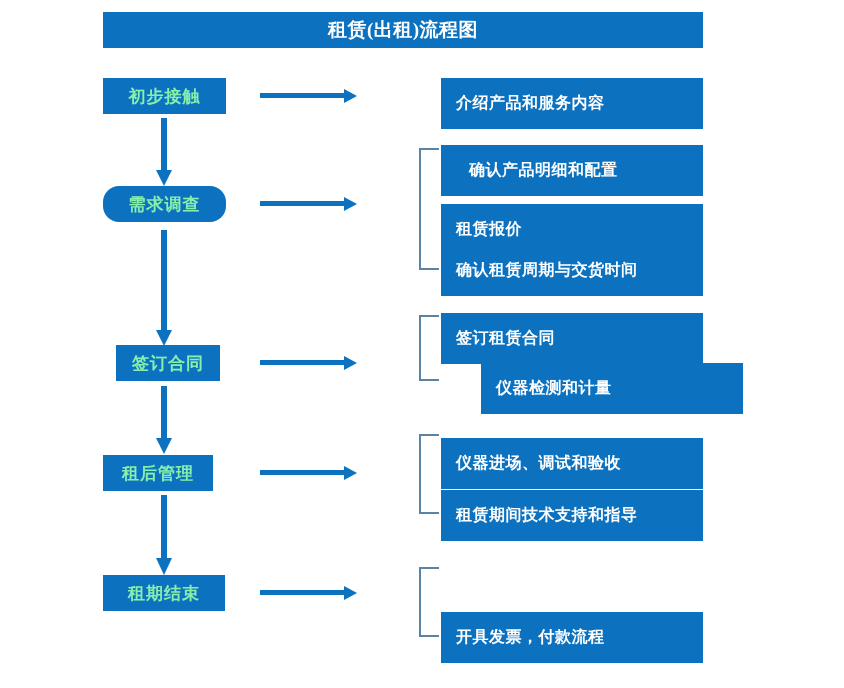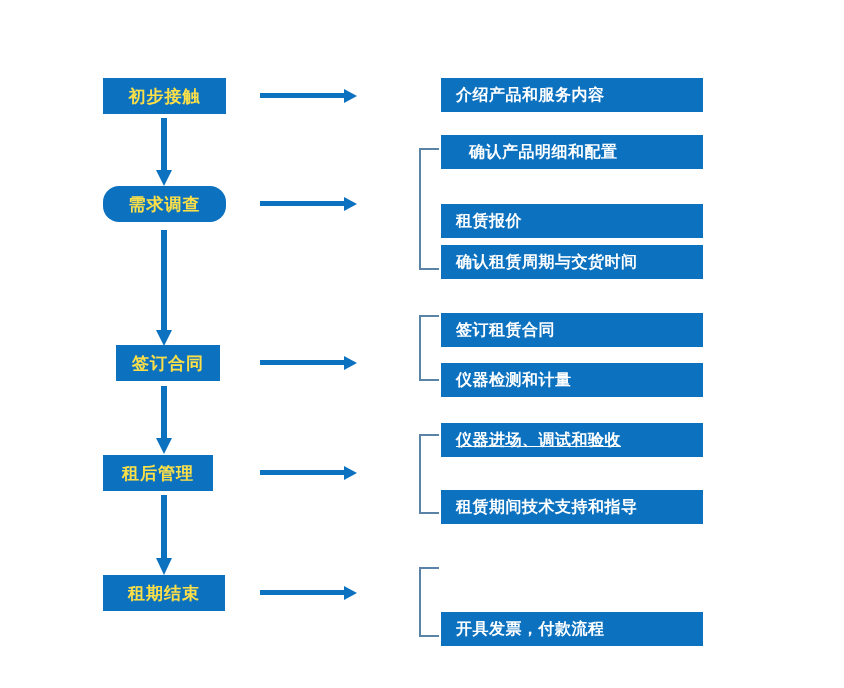--- a/index.html
+++ b/index.html
@@ -97,6 +97,7 @@
 
 <div id="canvas">
 
+  <div class="title-bar">租赁(出租)流程图</div>
 
   <div class="stage-box" style="left:103px; top:78px; width:123px;">初步接触</div>
 

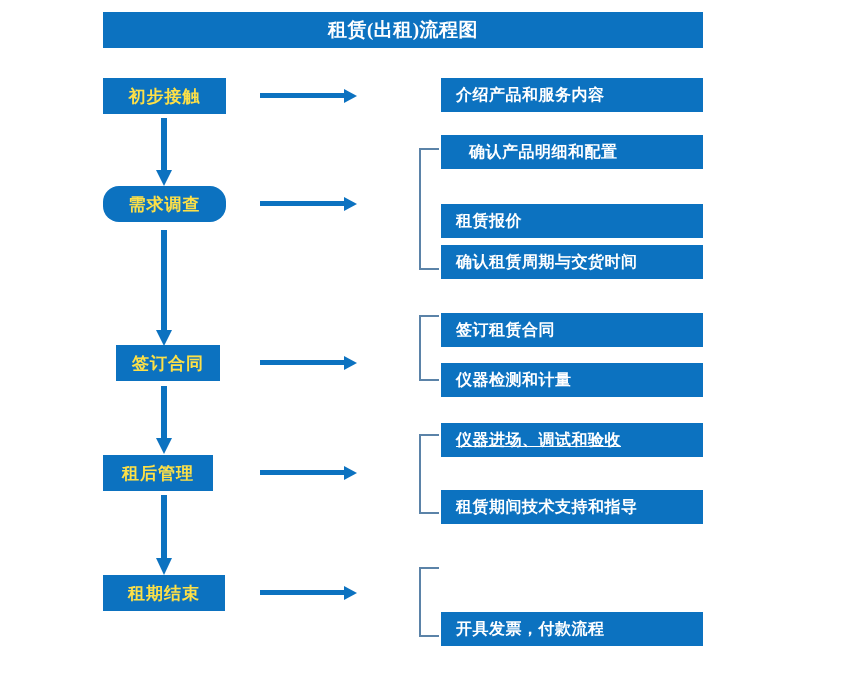--- a/index.html
+++ b/index.html
@@ -42,7 +42,7 @@
   .stage-box {
     position: absolute;
     background: #0C72C0;
-    color: #fde047;
+    color: #86efac;
     font-size: 17px;
     font-weight: bold;
     display: flex;

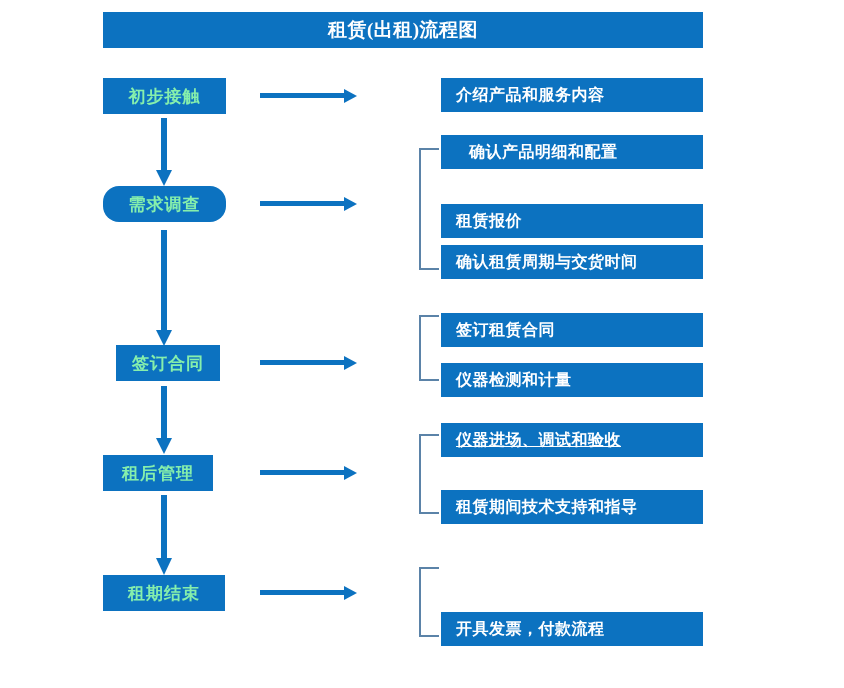--- a/index.html
+++ b/index.html
@@ -57,7 +57,7 @@
     position: absolute;
     left: 441px;
     width: 262px;
-    height: 34px;
+    height: 51px;
     background: #0C72C0;
     color: #ffffff;
     font-size: 16px;

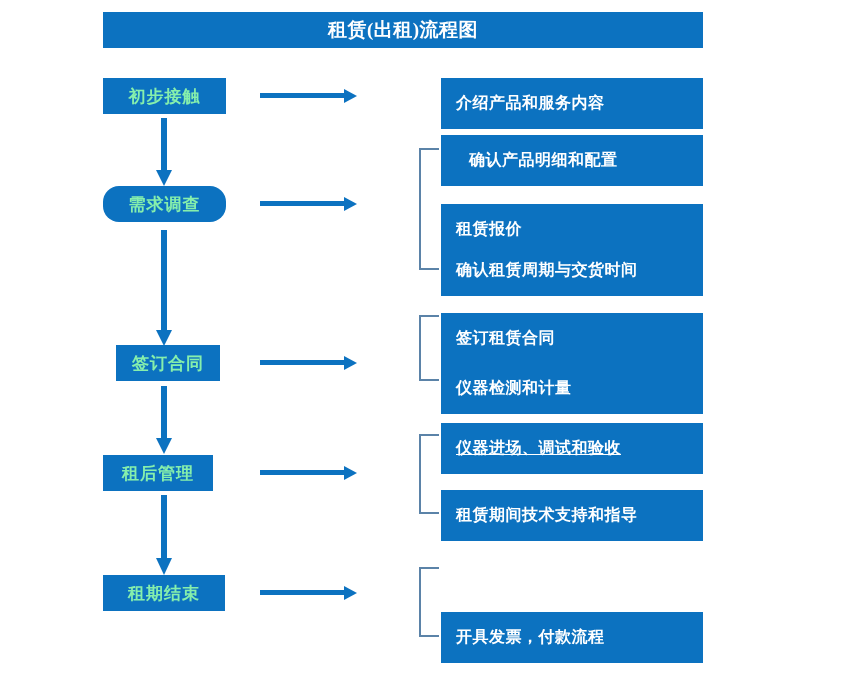--- a/index.html
+++ b/index.html
@@ -182,7 +182,7 @@
 
   <div class="detail-box" style="top:78px;">介绍产品和服务内容</div>
 
-  <div class="detail-box" style="top:135px;padding-left:28px;">确认产品明细和配置</div>
+  <div class="detail-box" style="top:145px;padding-left:28px;">确认产品明细和配置</div>
 
   <div class="detail-box" style="top:187px;margin-top:17px;">租赁报价</div>
 

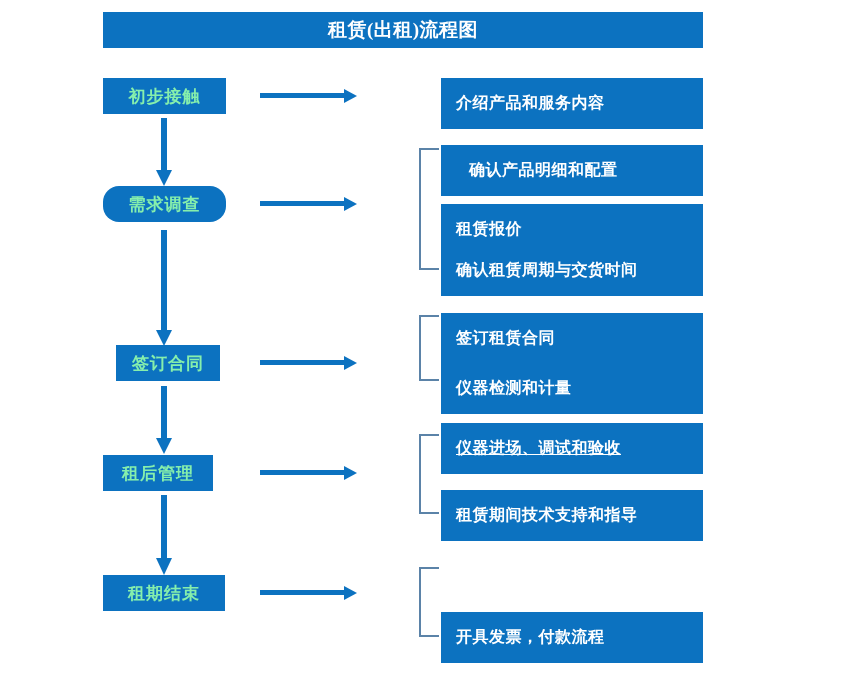--- a/index.html
+++ b/index.html
@@ -190,7 +190,7 @@
 
   <div class="detail-box" style="top:245px;">确认租赁周期与交货时间</div>
 
-  <div class="detail-box" style="top:363px;">仪器检测和计量</div>
+  <div class="detail-box" style="top:363px;margin-left:40px;">仪器检测和计量</div>
 
   <div class="detail-box" style="top:423px;text-decoration:underline;">仪器进场、调试和验收</div>
 

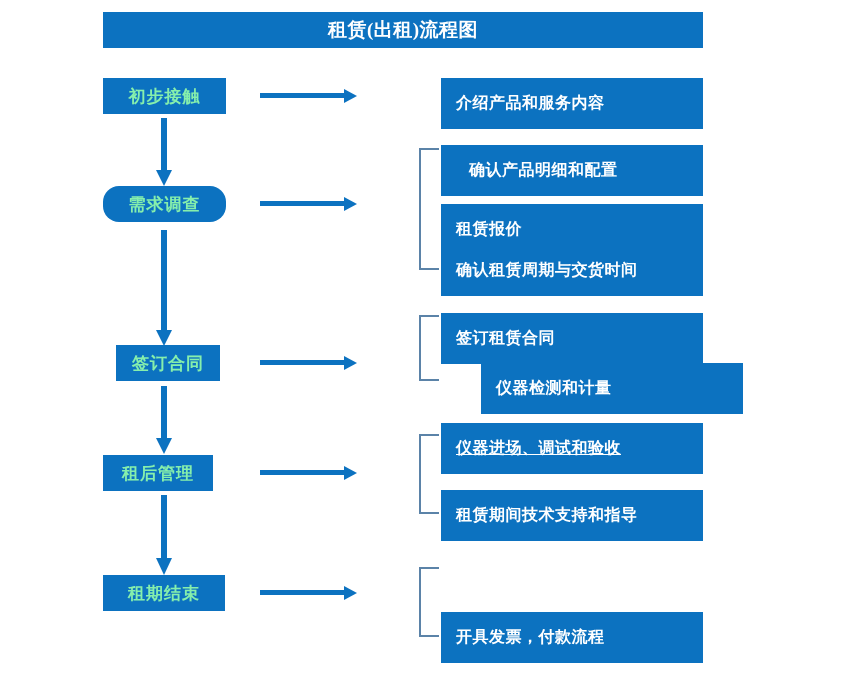--- a/index.html
+++ b/index.html
@@ -192,7 +192,7 @@
 
   <div class="detail-box" style="top:363px;margin-left:40px;">仪器检测和计量</div>
 
-  <div class="detail-box" style="top:423px;text-decoration:underline;">仪器进场、调试和验收</div>
+  <div class="detail-box" style="top:438px;">仪器进场、调试和验收</div>
 
   <div class="detail-box" style="top:490px;">租赁期间技术支持和指导</div>
 

